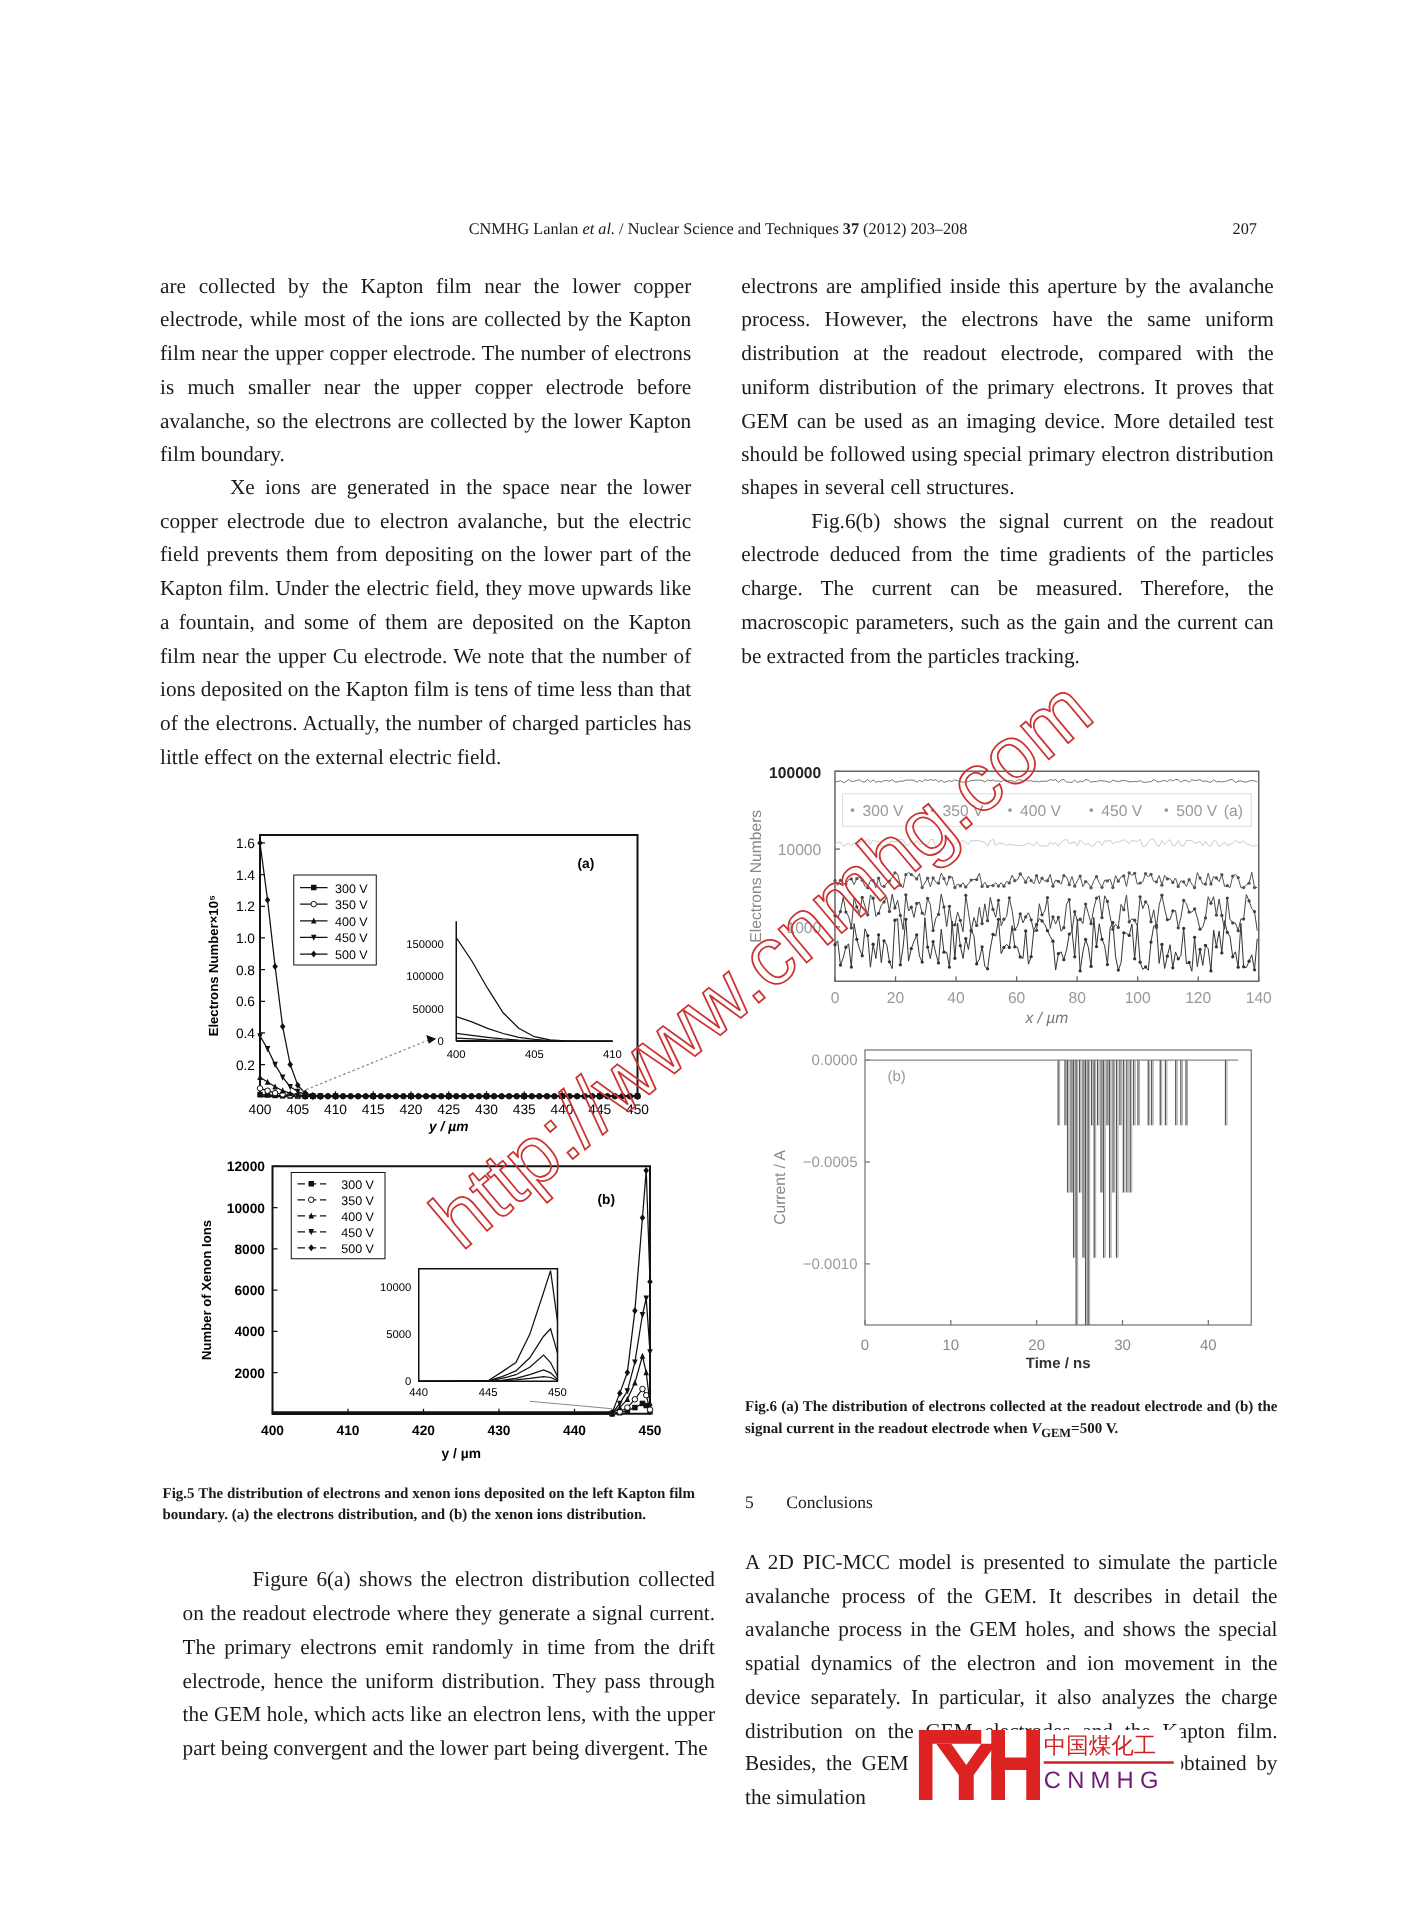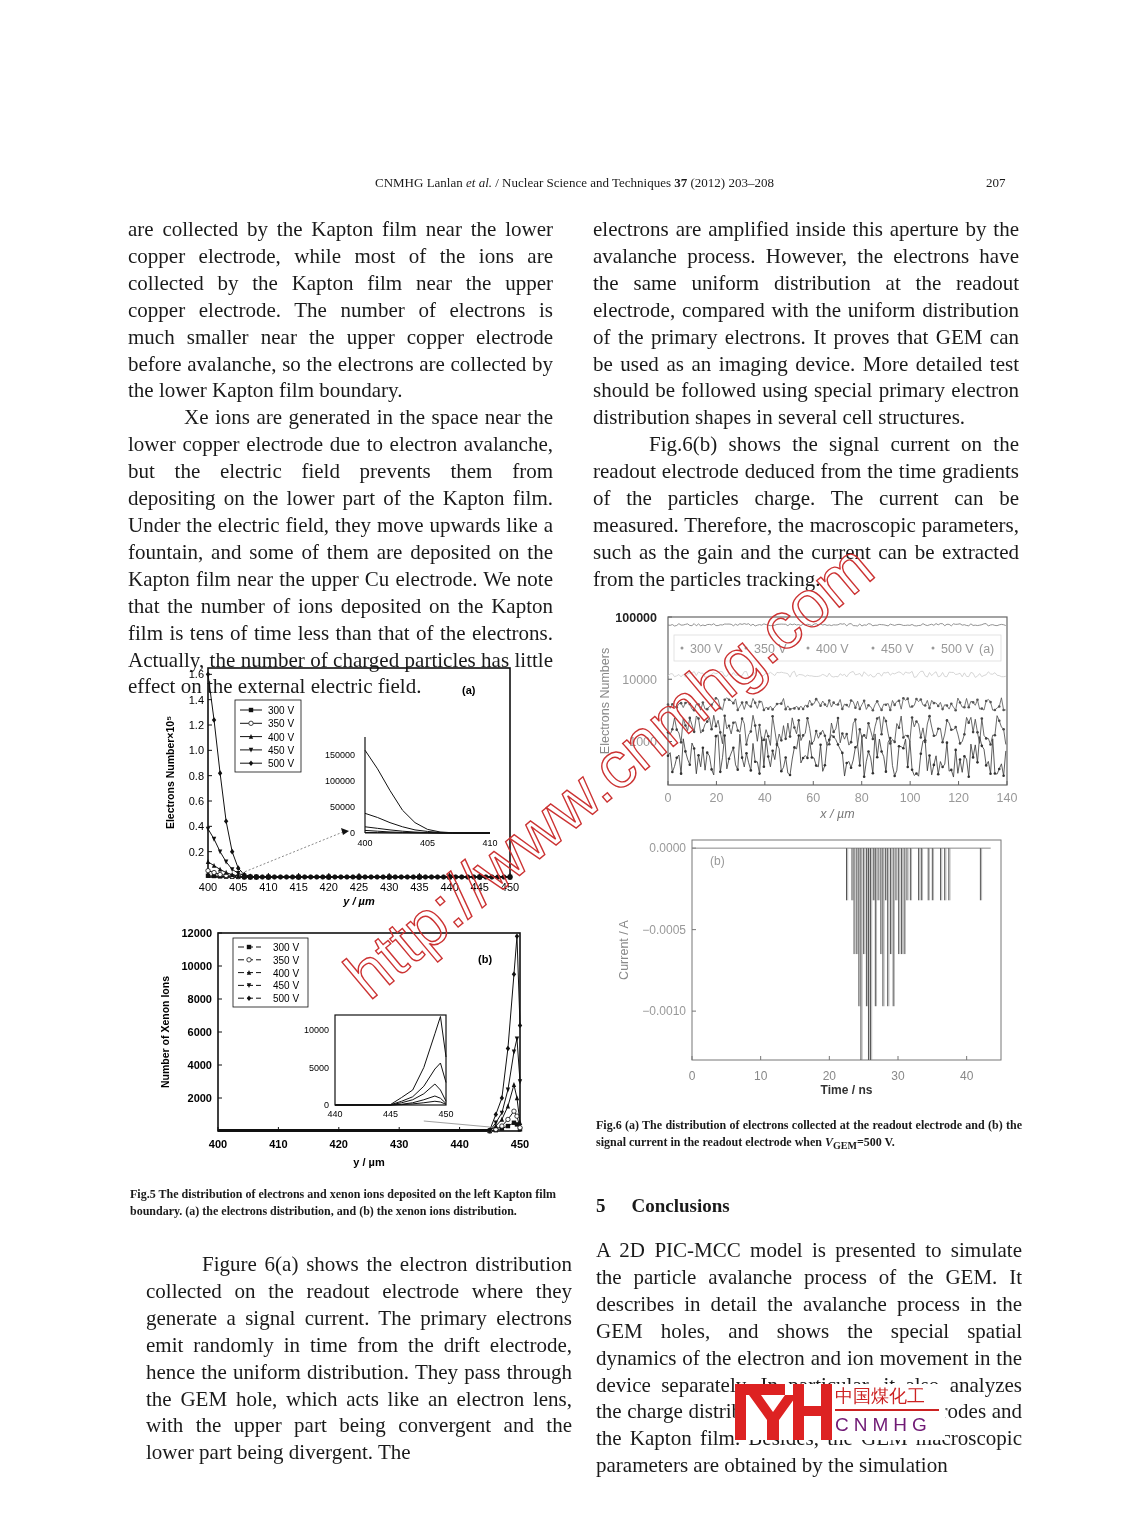--- a/index.html
+++ b/index.html
@@ -7,7 +7,7 @@
          font-family:"Liberation Serif", serif; color:#1a1a1a; }
   .hdr { position:absolute; top:175px; left:375px; font-size:13px; }
   .pgno { position:absolute; top:175px; left:986px; font-size:13px; }
-  .col { position:absolute; font-size:21px; line-height:26.9px; text-align:justify; }
+  .col { position:absolute; font-size:17px; line-height:26.9px; text-align:justify; }
   .col p { margin:0; }
   .ind { text-indent:56px; }
   .cap { position:absolute; font-size:12px; line-height:17px; font-weight:bold; text-align:justify; }

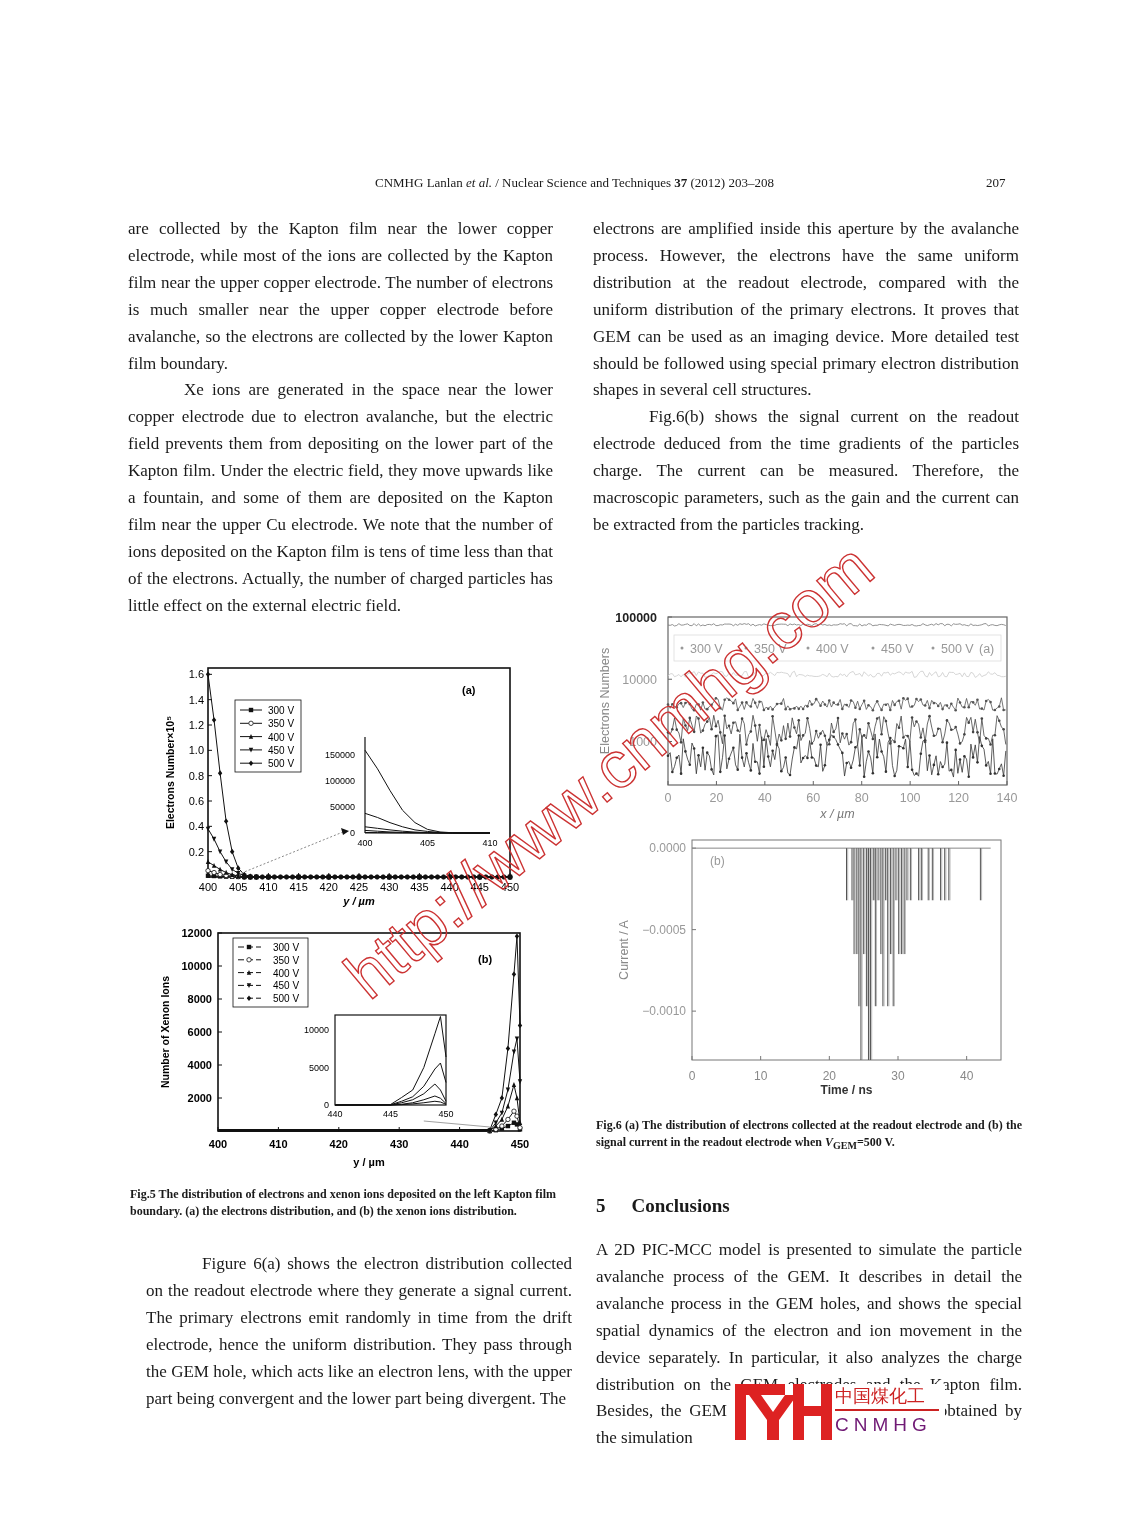--- a/index.html
+++ b/index.html
@@ -13,7 +13,7 @@
   .cap { position:absolute; font-size:12px; line-height:17px; font-weight:bold; text-align:justify; }
   .cap b { font-weight:bold; }
   .cap2 { font-weight:normal; }
-  .sec { position:absolute; font-size:19px; font-weight:bold; }
+  .sec { position:absolute; font-size:14px; font-weight:normal; }
   svg text { font-family:"Liberation Sans", sans-serif; }
   .logo { position:absolute; left:735px; top:1384px; width:210px; height:56px; background:#fff; }
   .logo .mark { position:absolute; left:0; top:0; width:98px; height:56px; }

